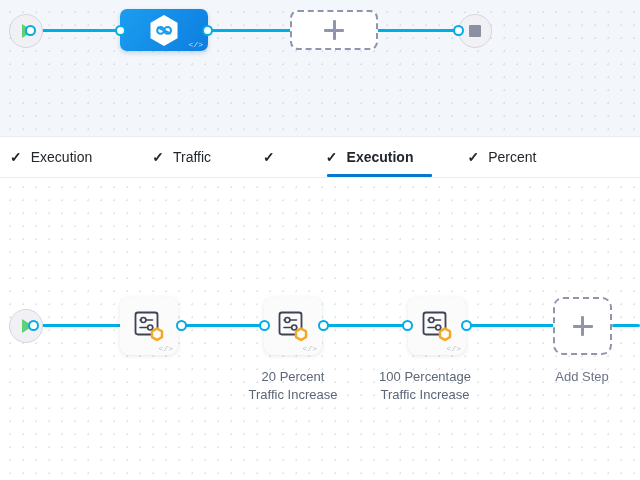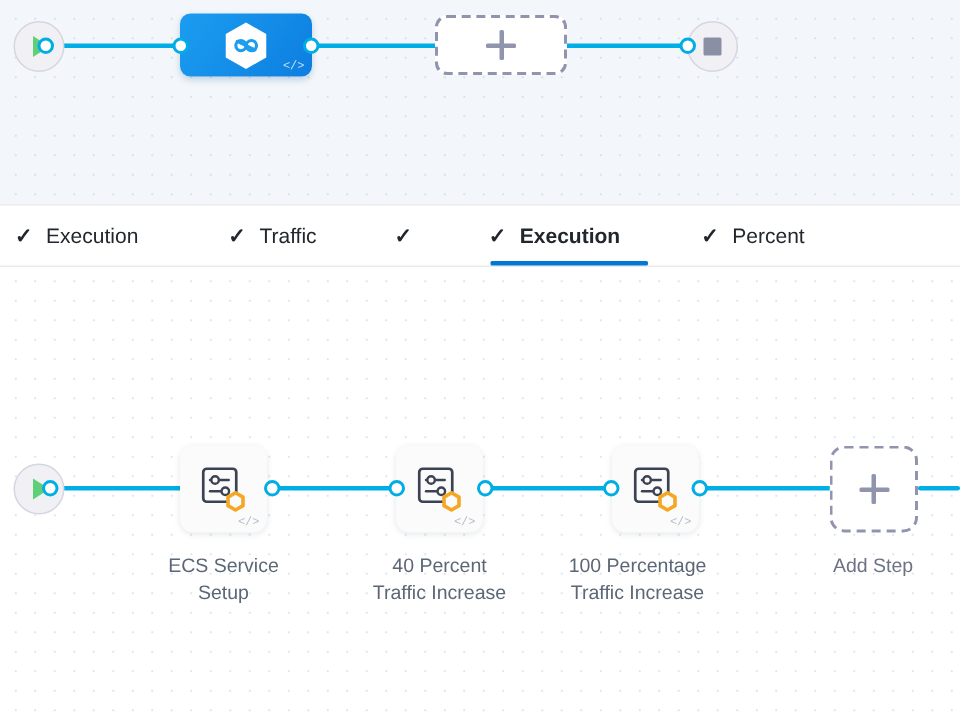--- a/index.html
+++ b/index.html
@@ -216,8 +216,6 @@
       <span class="code-mark">&lt;/&gt;</span>
     </div>
     <div class="dot" style="left:176px; top:142px;"></div>
-    <div class="caption" style="left:89px; top:190px; width:120px;">ECS Service
-Setup</div>
 
     <div class="step-node" style="left:264px; top:119px;">
       <svg width="34" height="34" viewBox="0 0 34 34">

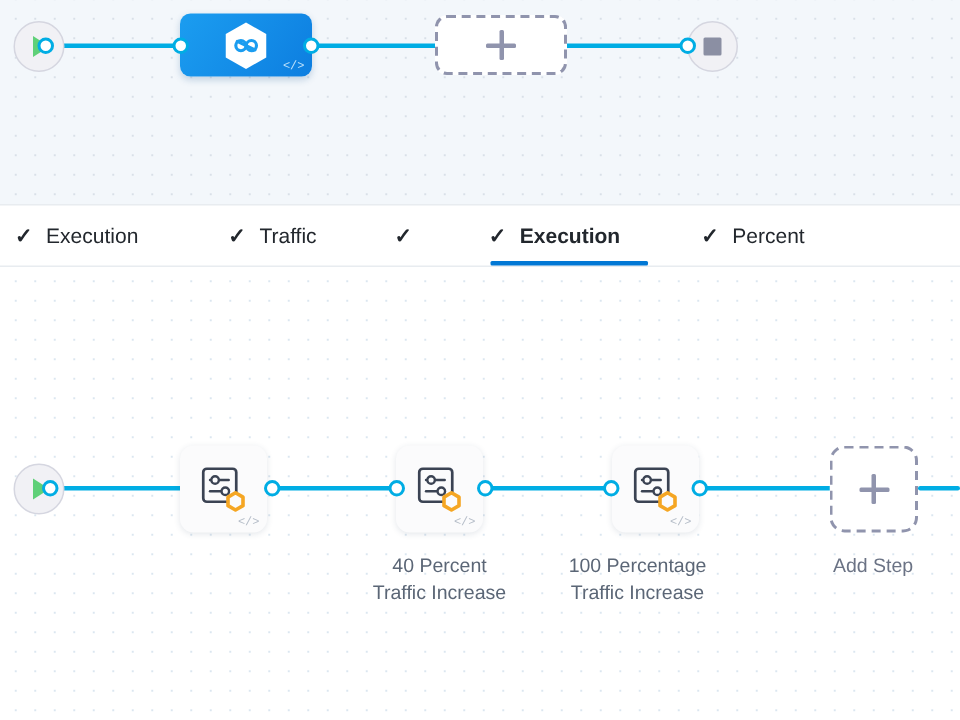--- a/index.html
+++ b/index.html
@@ -232,7 +232,7 @@
     </div>
     <div class="dot" style="left:259px; top:142px;"></div>
     <div class="dot" style="left:318px; top:142px;"></div>
-    <div class="caption" style="left:233px; top:190px; width:120px;">40 Percent
+    <div class="caption" style="left:233px; top:190px; width:120px;">20 Percent
 Traffic Increase</div>
 
     <div class="step-node" style="left:408px; top:119px;">

